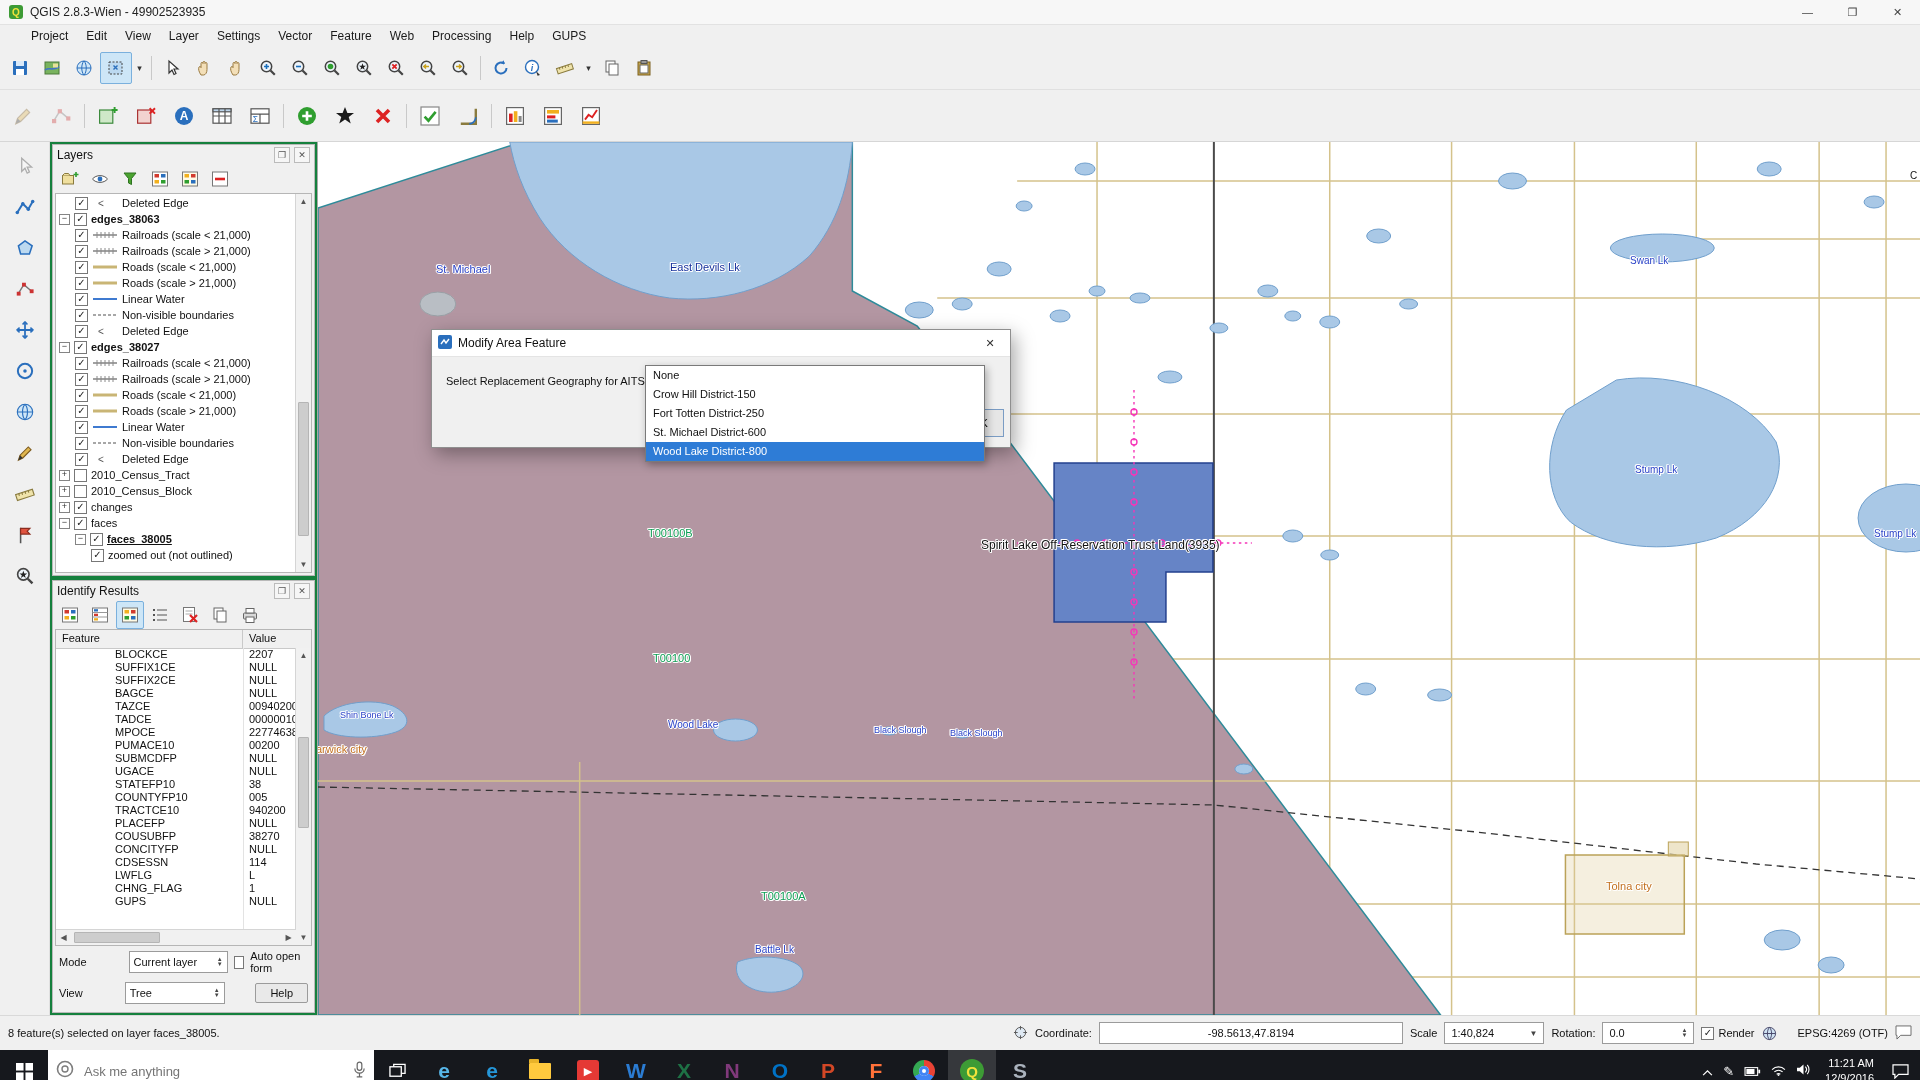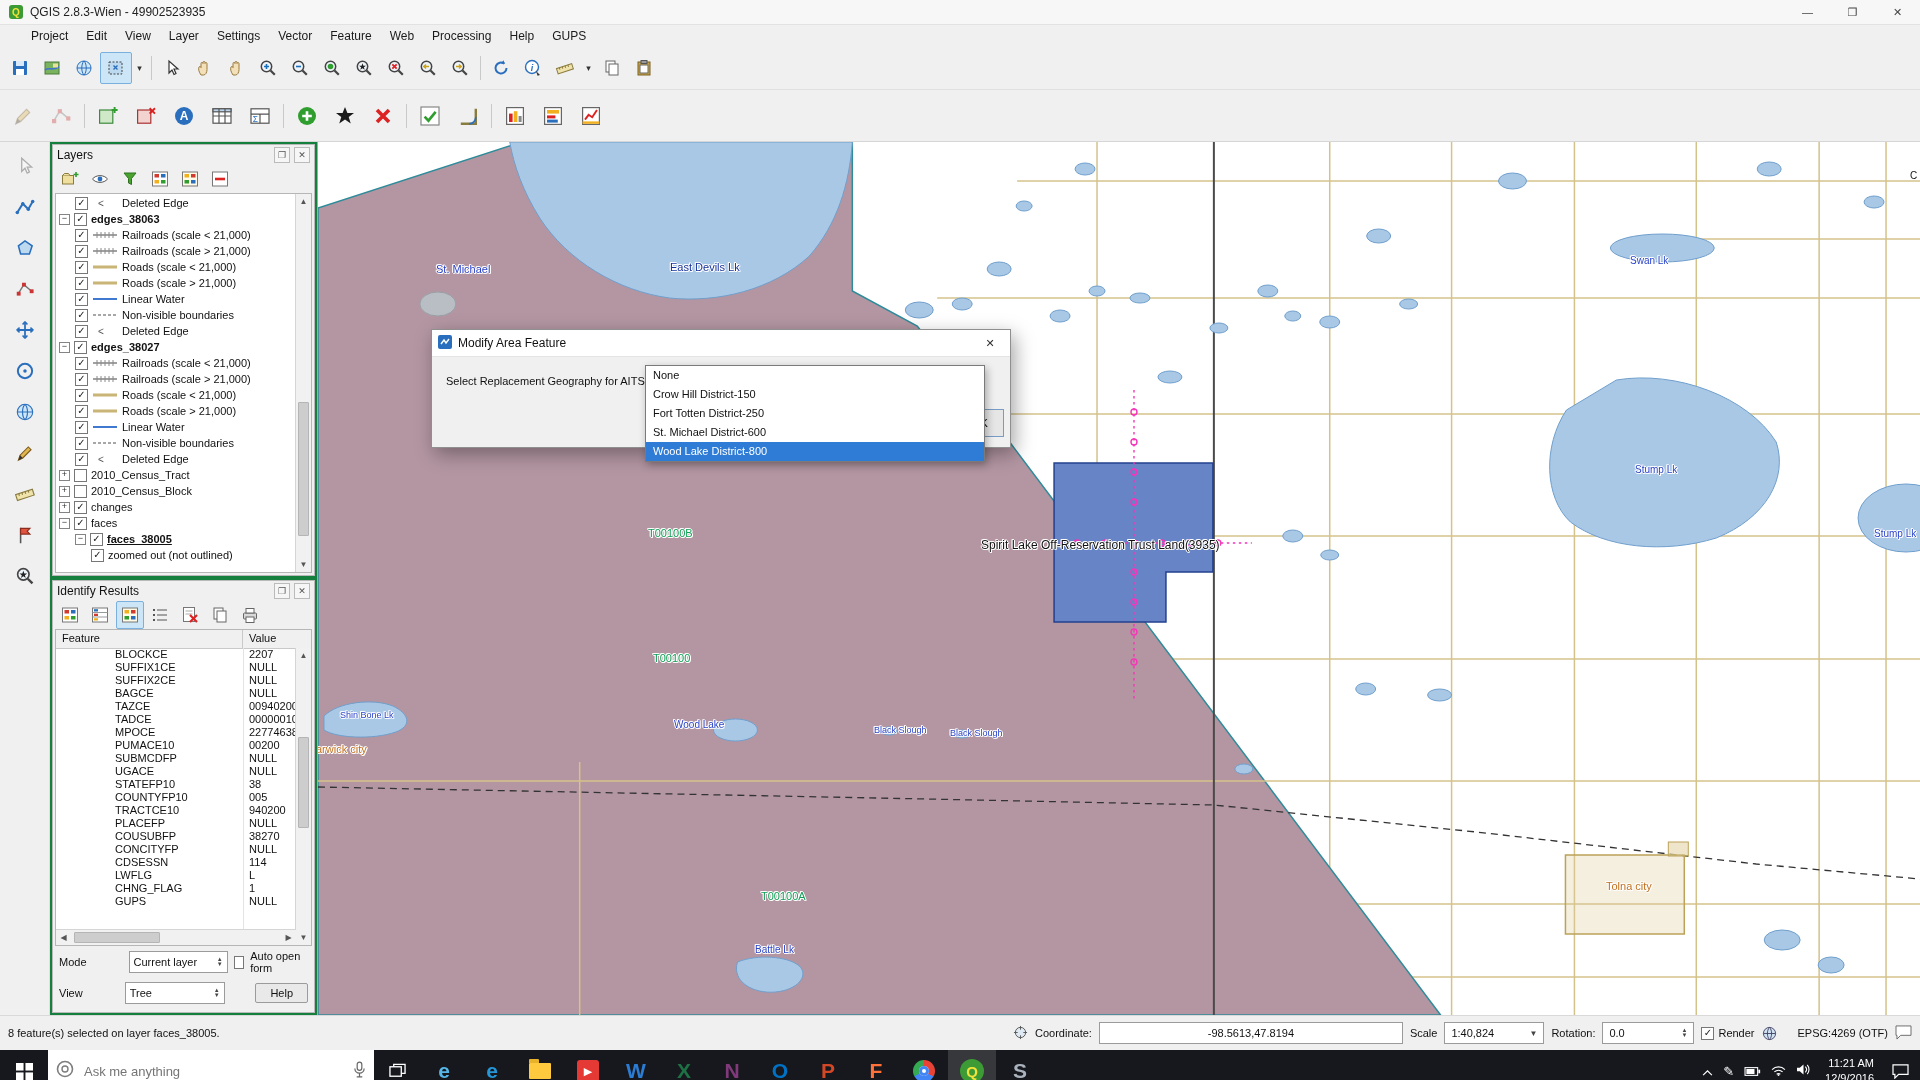--- a/index.html
+++ b/index.html
@@ -1004,7 +1004,7 @@
           <span class="mlabel" style="left: 352px; top: 119px; color: rgb(22, 48, 156); font-size: 11px;">East Devils Lk</span>
           <span class="mlabel" style="left: 330px; top: 385px; color: rgb(15, 159, 85); font-size: 11px;">T00100B</span>
           <span class="mlabel" style="left: 335px; top: 510px; color: rgb(15, 159, 85); font-size: 11px;">T00100</span>
-          <span class="mlabel" style="left: 350px; top: 577px; color: rgb(43, 67, 200); font-size: 10px; margin-left: 6px;">Wood Lake</span>
+          <span class="mlabel" style="left: 350px; top: 577px; color: rgb(43, 67, 200); font-size: 10px;">Wood Lake</span>
           <span class="mlabel" style="left: 443px; top: 748px; color: rgb(15, 159, 85); font-size: 11px;">T00100A</span>
           <span class="mlabel" style="left: 437px; top: 802px; color: rgb(43, 67, 200); font-size: 10px;">Battle Lk</span>
           <span class="mlabel" style="left: 663px; top: 396px; color: rgb(17, 17, 17); font-size: 12px;">Spirit Lake Off-Reservation Trust Land(3935)</span>

